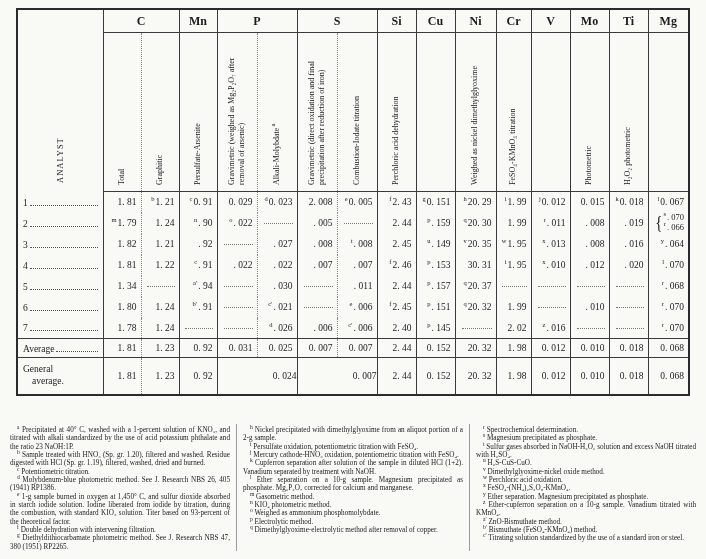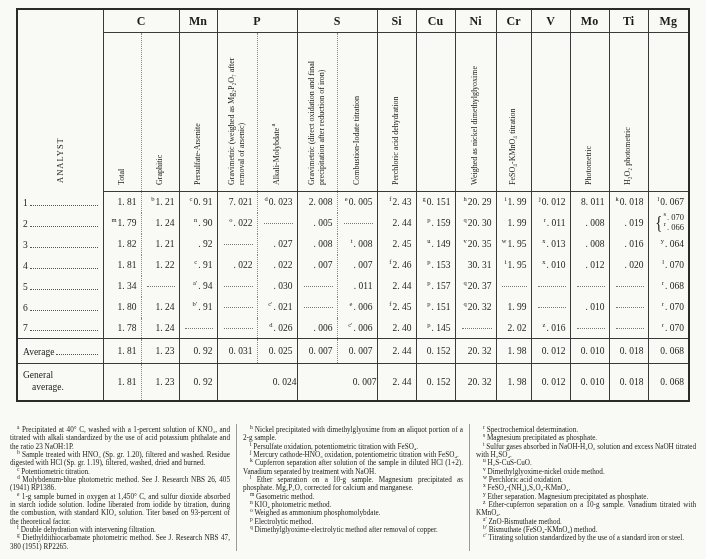--- a/index.html
+++ b/index.html
@@ -114,7 +114,7 @@
             <td>1. 81</td>
             <td class="dot"><sup class="ref">b</sup>1. 21</td>
             <td><sup class="ref">c</sup>0. 91</td>
-            <td>7. 021</td>
+            <td>0. 029</td>
             <td class="dot"><sup class="ref">d</sup>0. 023</td>
             <td>2. 008</td>
             <td class="dot"><sup class="ref">e</sup>0. 005</td>

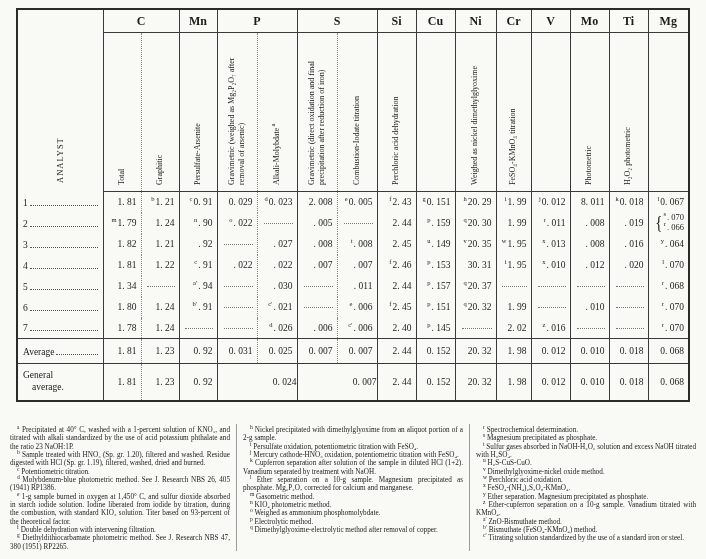--- a/index.html
+++ b/index.html
@@ -123,7 +123,7 @@
             <td><sup class="ref">h</sup>20. 29</td>
             <td><sup class="ref">i</sup>1. 99</td>
             <td><sup class="ref">j</sup>0. 012</td>
-            <td>8. 011</td>
+            <td>0. 015</td>
             <td><sup class="ref">k</sup>0. 018</td>
             <td><sup class="ref">l</sup>0. 067</td>
           </tr>

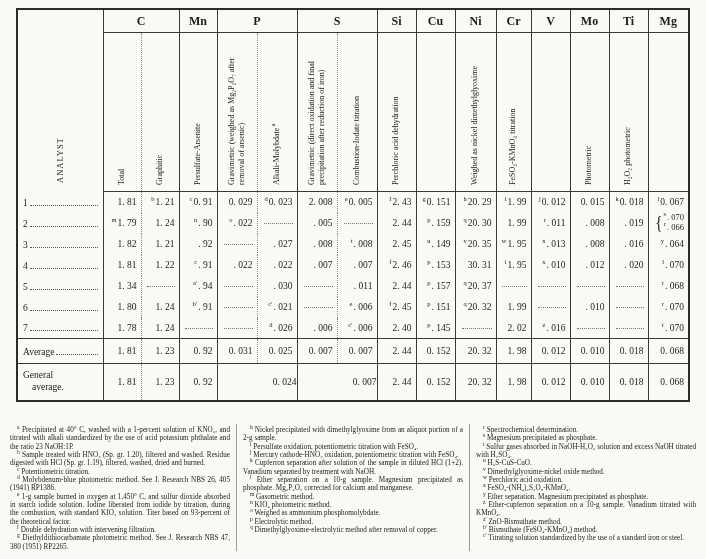--- a/index.html
+++ b/index.html
@@ -24,7 +24,7 @@
   tbody td.dot{border-left:1px dotted #888;}
   tbody td.ctr{text-align:right;padding-right:0;}
   tbody tr{height:21px;}
-  tbody tr.avg{height:25px;}
+  tbody tr.avg{height:19px;}
   tbody tr.avg td, tbody tr.gavg td{border-top:1px solid #3a3a3a;}
   tbody tr.gavg{height:37px;}
   td.rowlabel{border-left:none;text-align:left;padding:0 2px 0 5px;}

